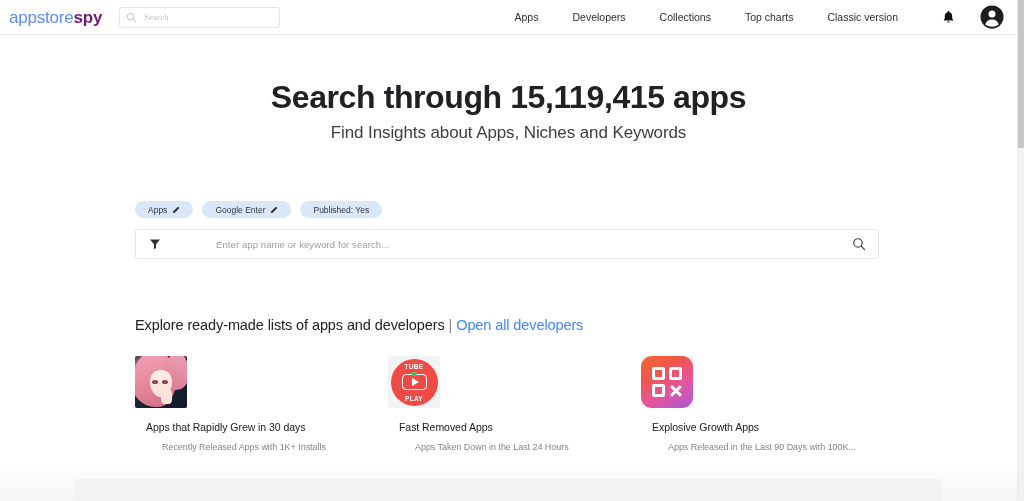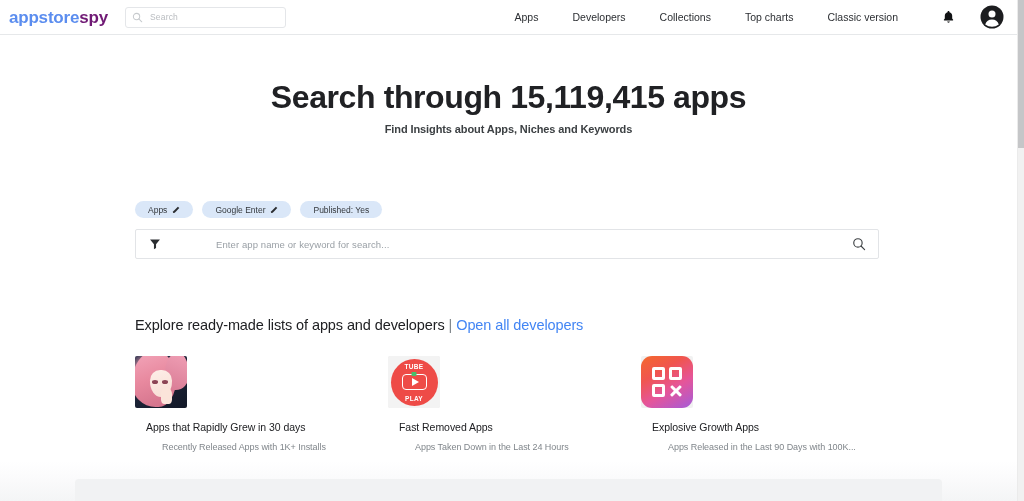--- a/index.html
+++ b/index.html
@@ -41,7 +41,7 @@
     white-space: nowrap;
     line-height: 1;
   }
-  .brand .b-light { color: #5b8def; font-weight: 700; }
+  .brand .b-light { color: #5b8def; font-weight: 400; }
   .brand .b-bold  { color: #701a75; font-weight: 700; }
 
   .hdr-search {

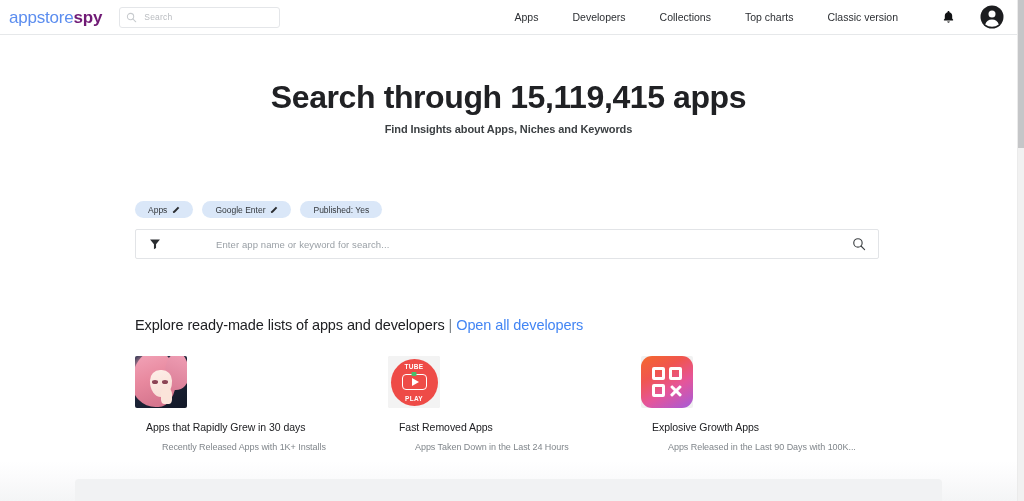--- a/index.html
+++ b/index.html
@@ -54,6 +54,7 @@
     display: flex;
     align-items: center;
     padding: 0 6px;
+    font-family: Liberation Serif, serif;
   }
   .hdr-search .mag { width: 11px; height: 11px; flex: 0 0 auto; opacity: .55; }
   .hdr-search .ph {

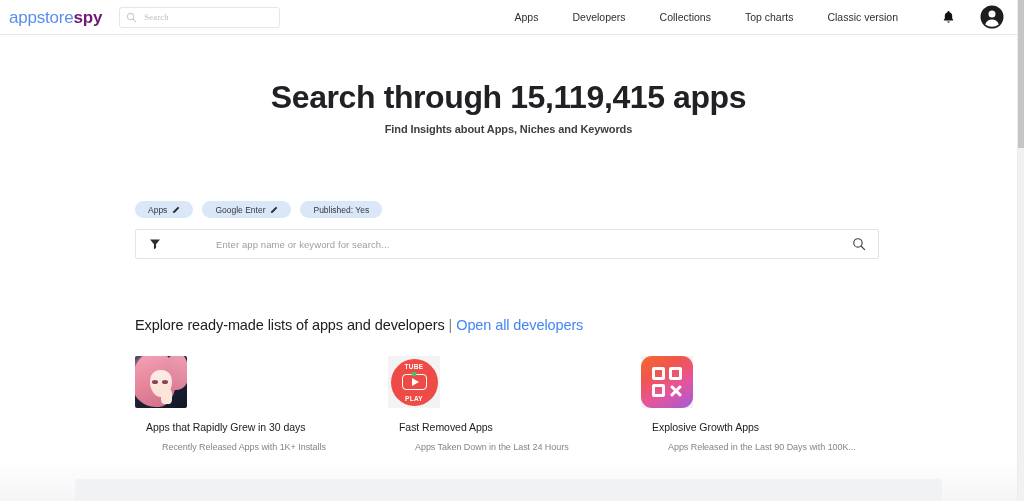--- a/index.html
+++ b/index.html
@@ -101,8 +101,8 @@
     top: 123px;
     left: 0; right: 7px;
     text-align: center;
-    font-size: 11px;
-    font-weight: 700;
+    font-size: 17px;
+    font-weight: 400;
     color: #3c4043;
     letter-spacing: -0.1px;
   }

